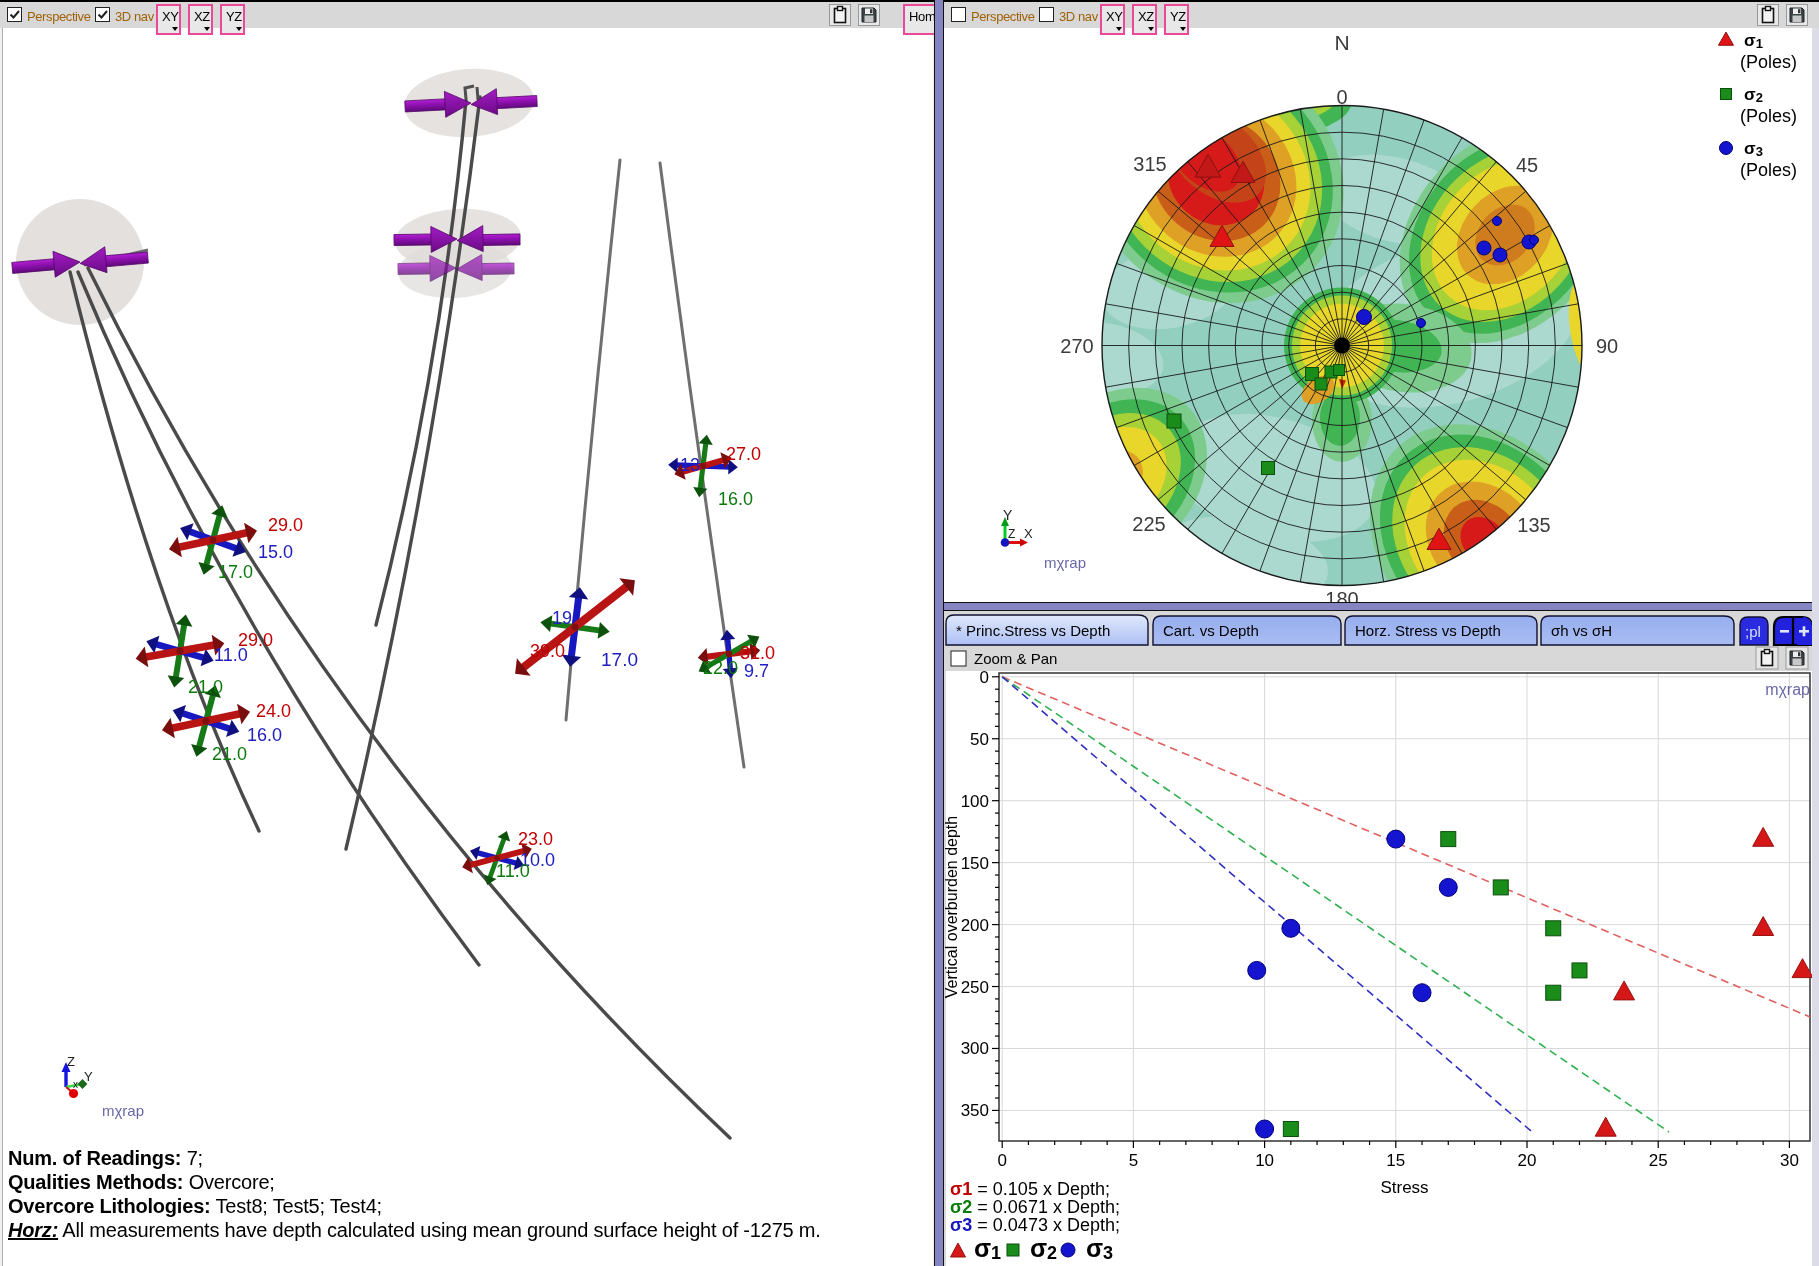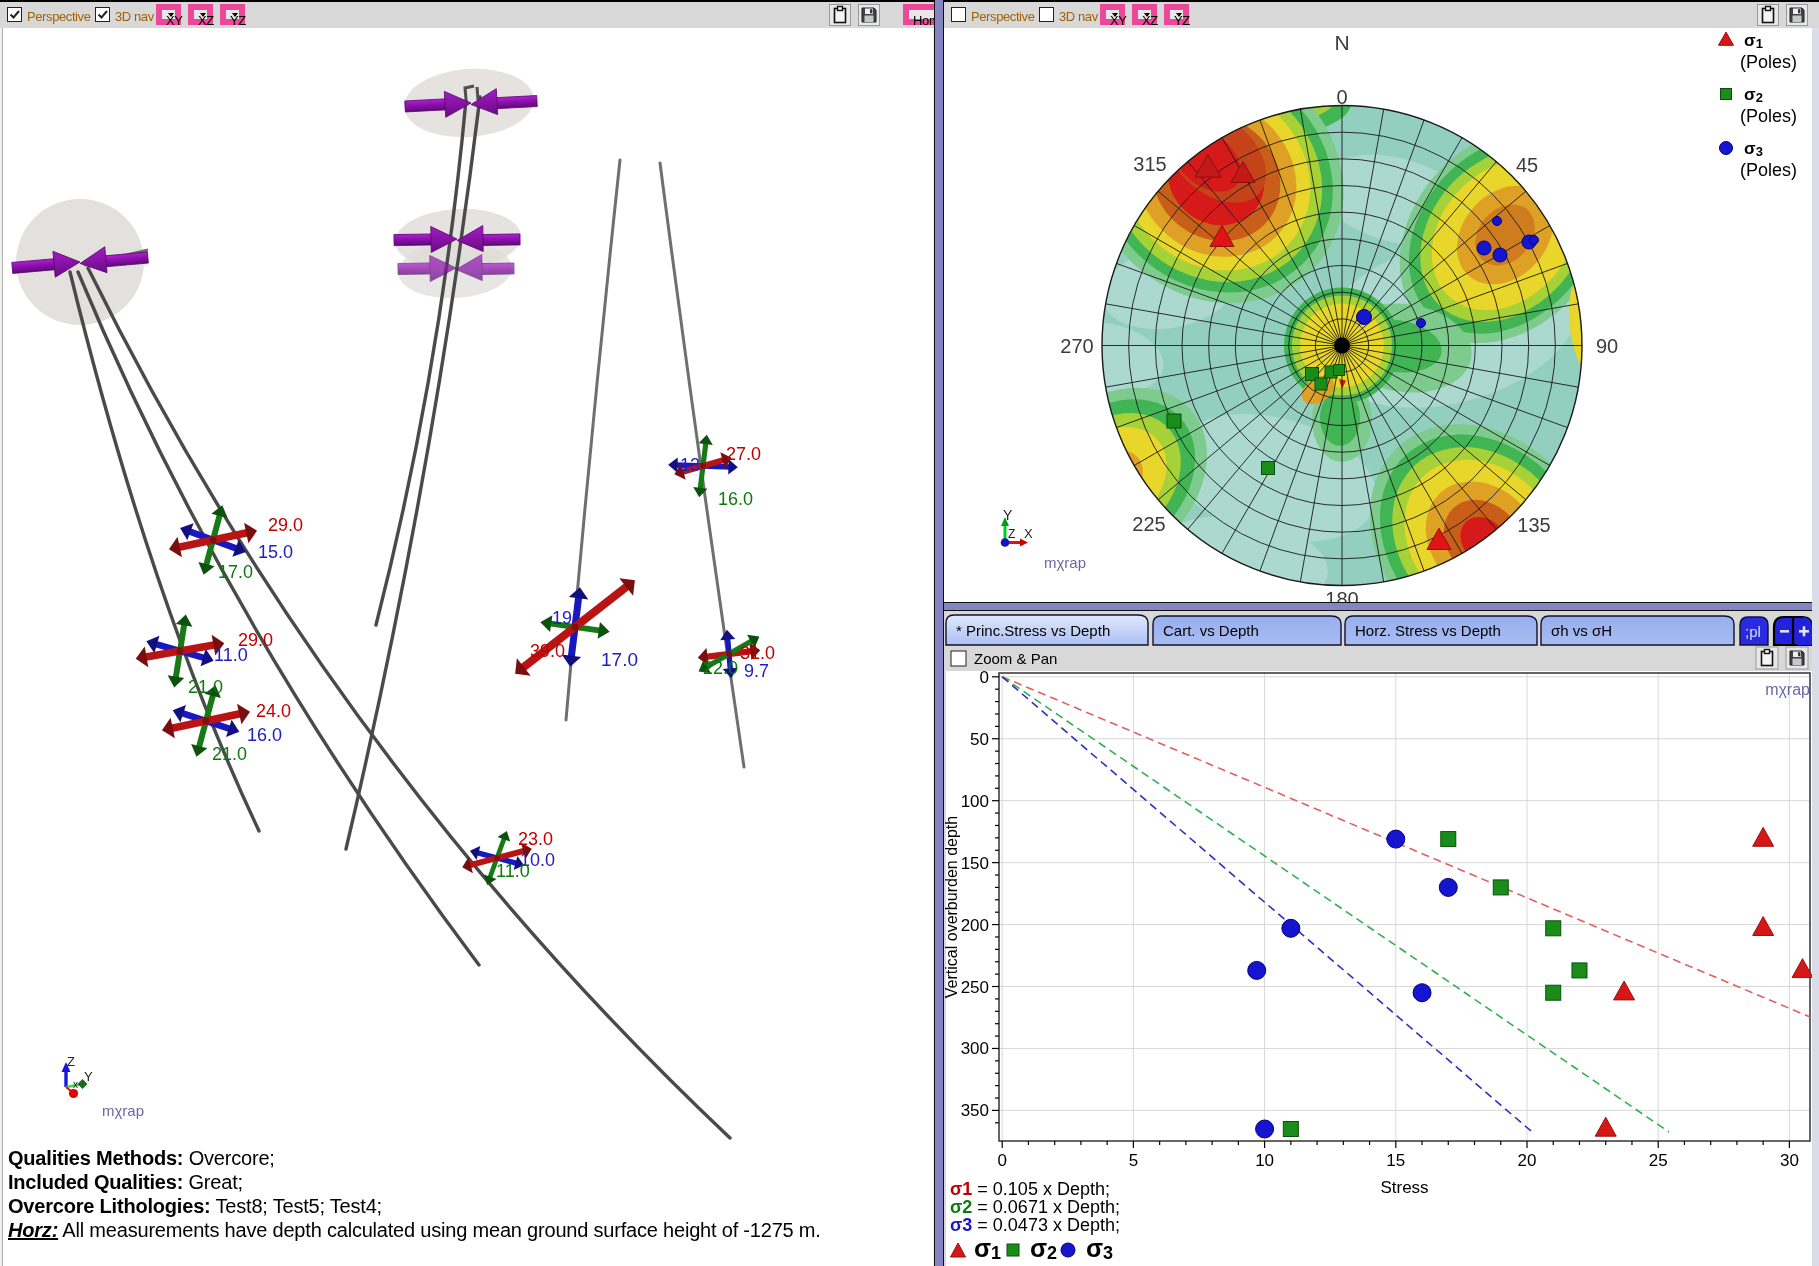--- a/index.html
+++ b/index.html
@@ -11,7 +11,7 @@
 .cb { position:absolute; width:15px; height:15px; background:#fff; border:1px solid #222; }
 .cb svg { position:absolute; left:0; top:0; }
 .cblabel { position:absolute; font-size:13px; padding-top:2px; color:#a16207; letter-spacing:-0.4px; }
-.tbbtn { position:absolute; height:21px; background:#e8e8e8; border:6px solid #ec4899;
+.tbbtn { position:absolute; height:31px; background:#e8e8e8; border:2px solid #ec4899;
   font-size:13px; color:#000; text-align:left; padding:3px 3px 0 4px; letter-spacing:-0.3px; }
 .iconbtn { position:absolute; width:22px; height:22px; background:#e8e8e8; border:1px solid #999; }
 </style>

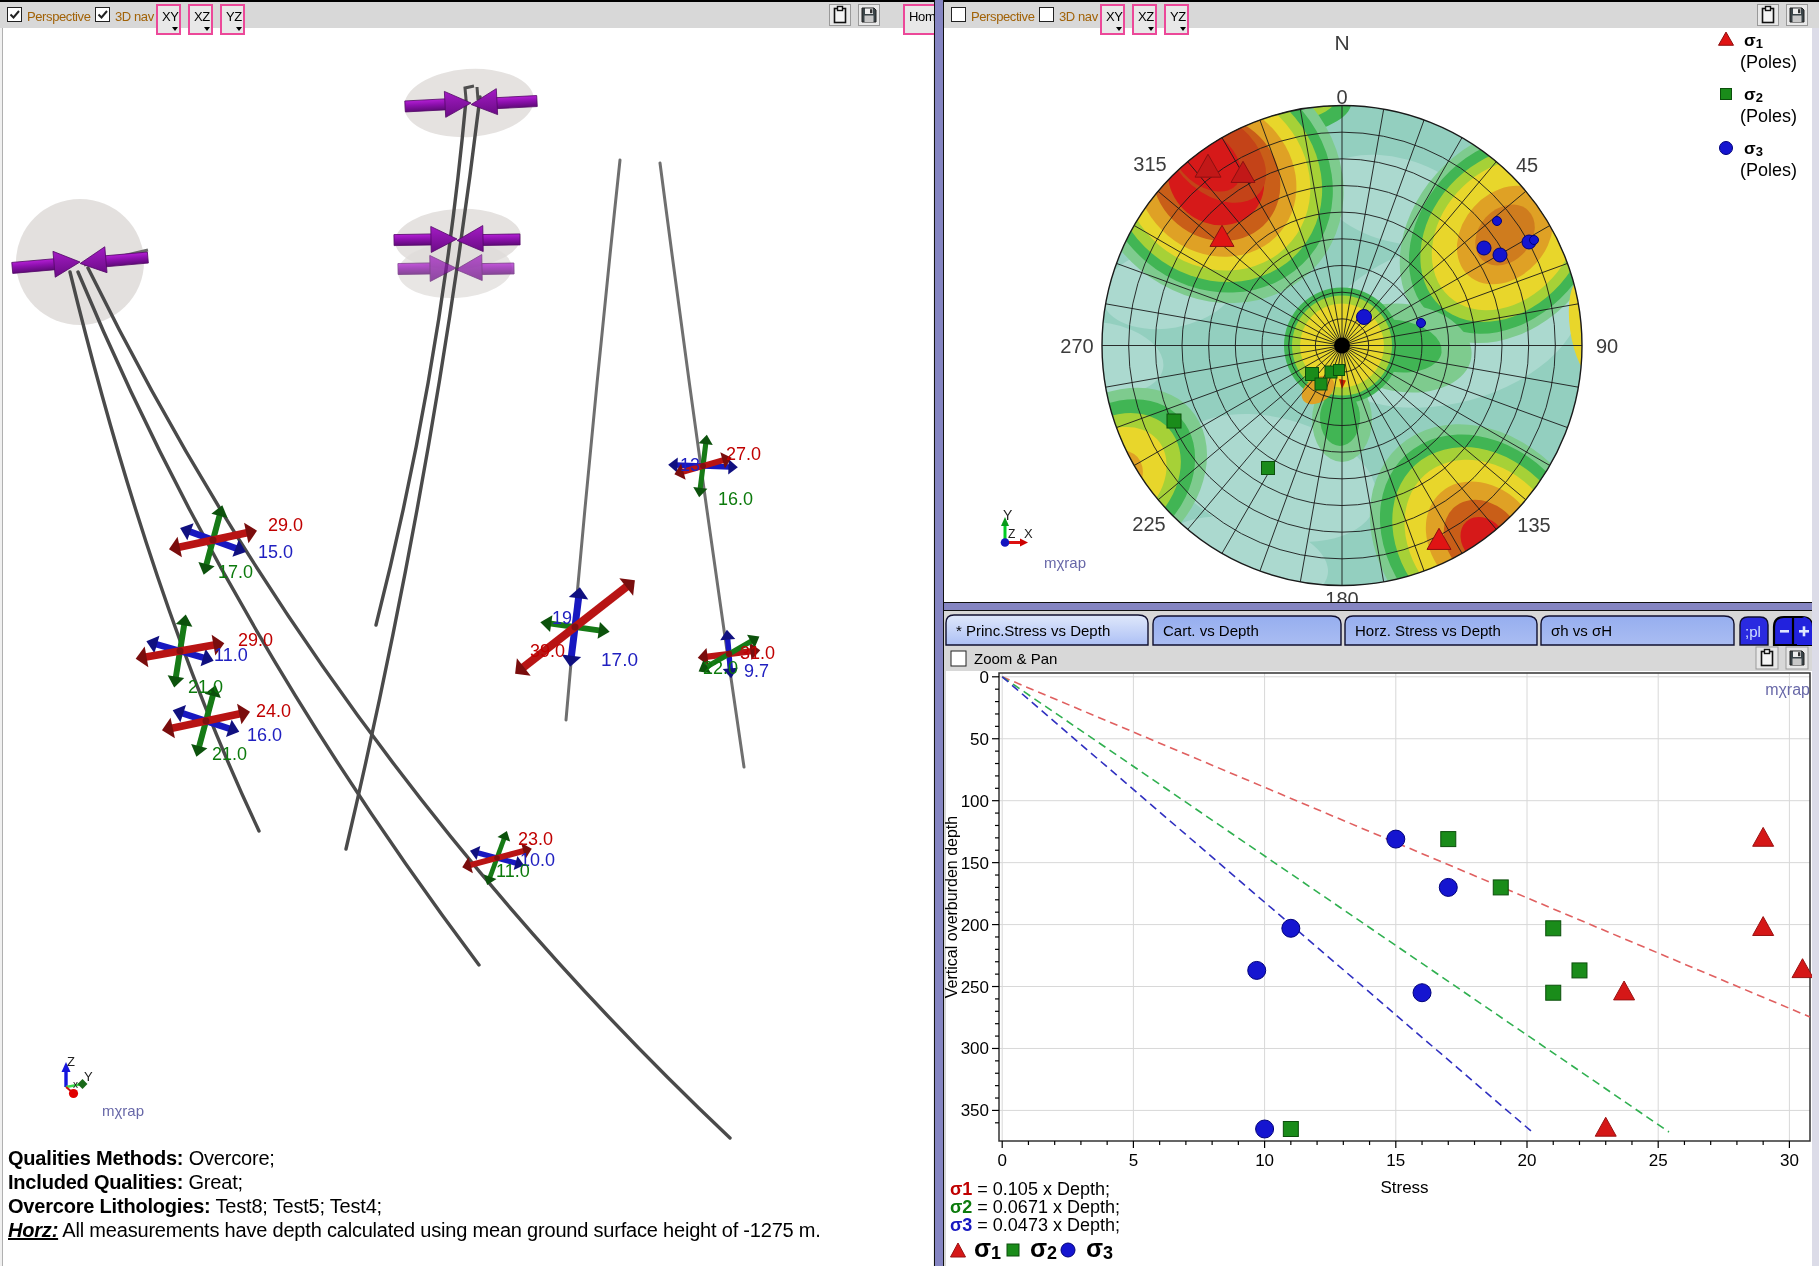--- a/index.html
+++ b/index.html
@@ -263,6 +263,7 @@
     </svg>
 
   <div class="abs" style="left:8px;top:1146px;font-size:20px;line-height:24px;color:#000;letter-spacing:-0.2px;">
+    <div><b>Num. of Readings:</b> 7;</div>
     <div><b>Qualities Methods:</b> Overcore;</div>
     <div><b>Included Qualities:</b> Great;</div>
     <div><b>Overcore Lithologies:</b> Test8; Test5; Test4;</div>

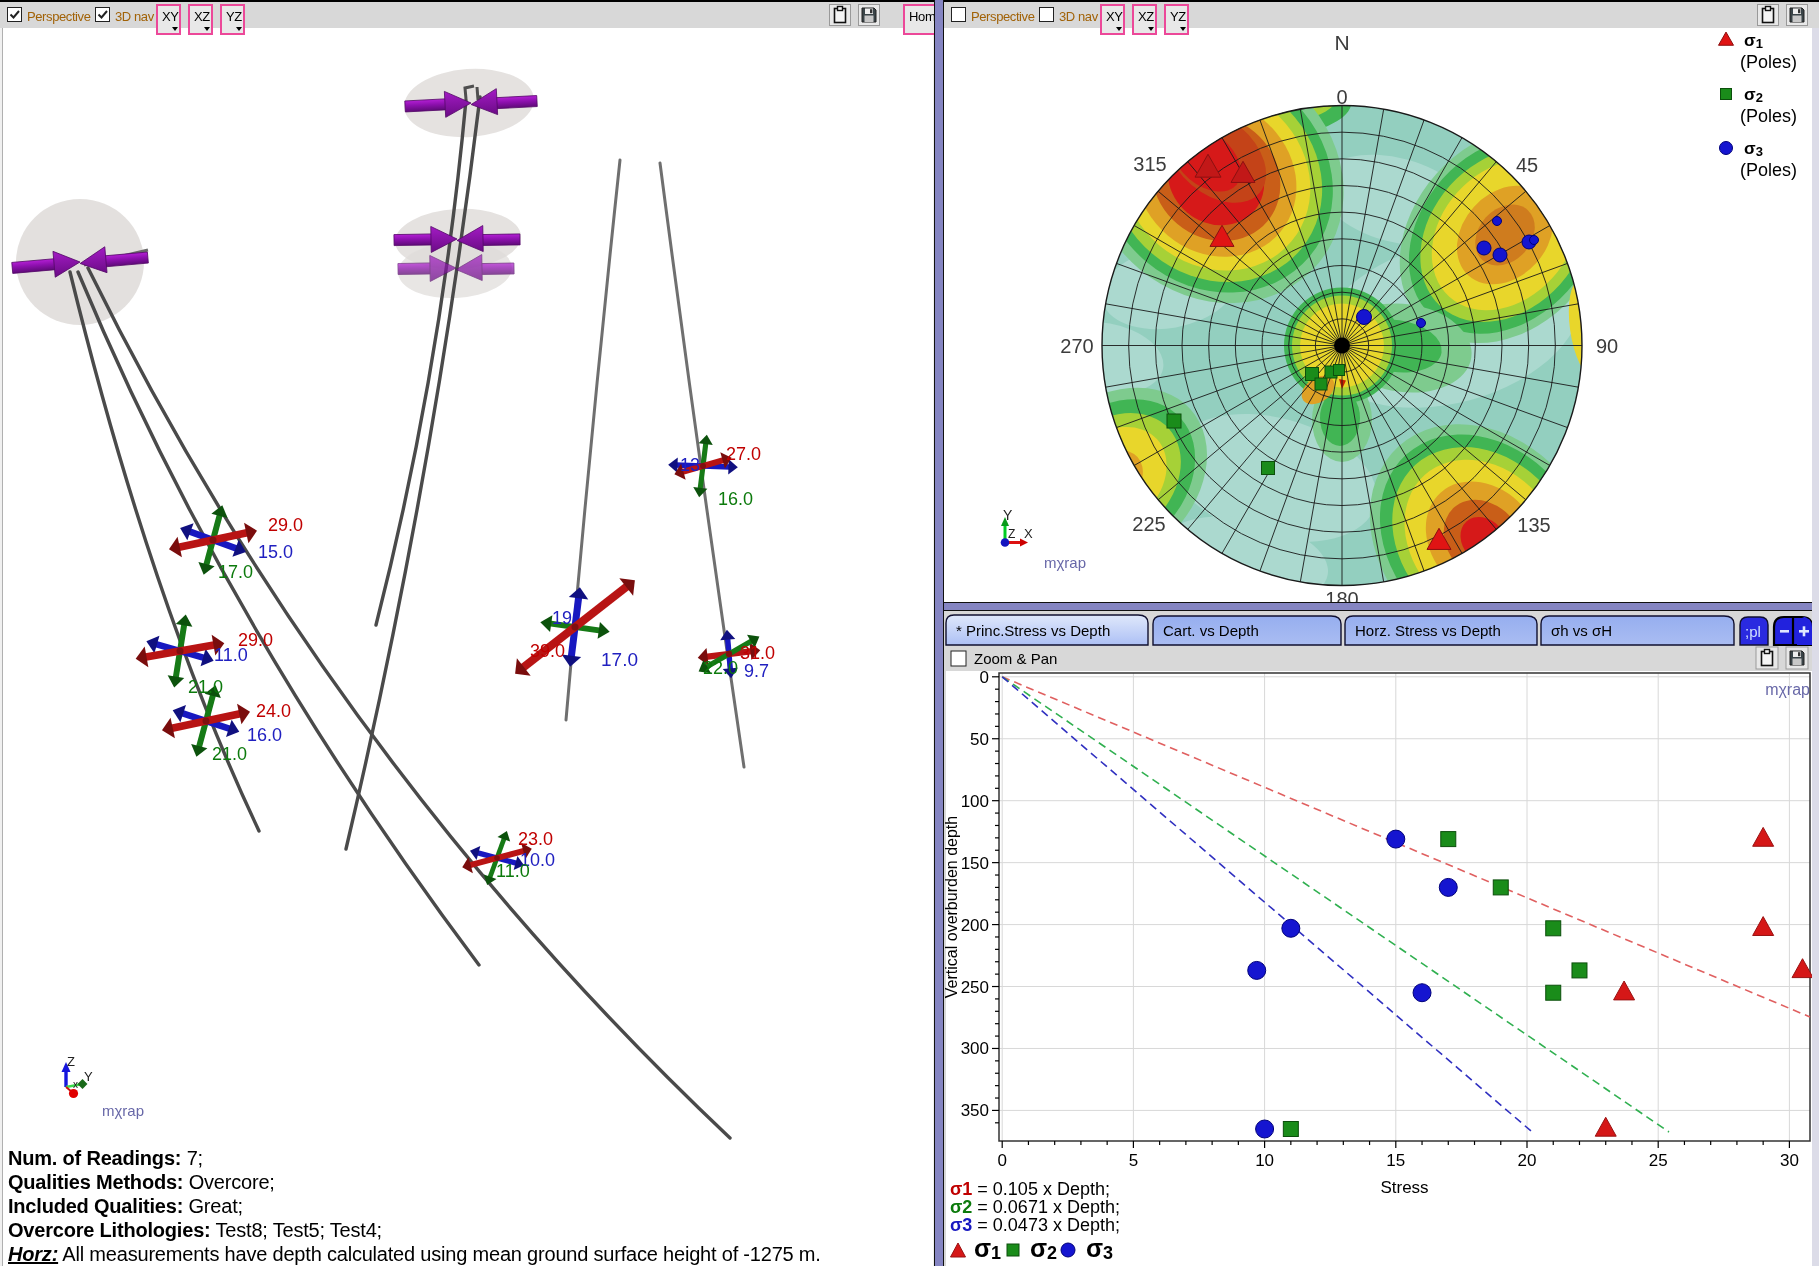--- a/index.html
+++ b/index.html
@@ -265,7 +265,6 @@
   <div class="abs" style="left:8px;top:1146px;font-size:20px;line-height:24px;color:#000;letter-spacing:-0.2px;">
     <div><b>Num. of Readings:</b> 7;</div>
     <div><b>Qualities Methods:</b> Overcore;</div>
-    <div><b>Included Qualities:</b> Great;</div>
     <div><b>Overcore Lithologies:</b> Test8; Test5; Test4;</div>
     <div><span style="font-weight:bold;font-style:italic;text-decoration:underline;">Horz:</span> All measurements have depth calculated using mean ground surface height of -1275 m.</div>
   </div>

